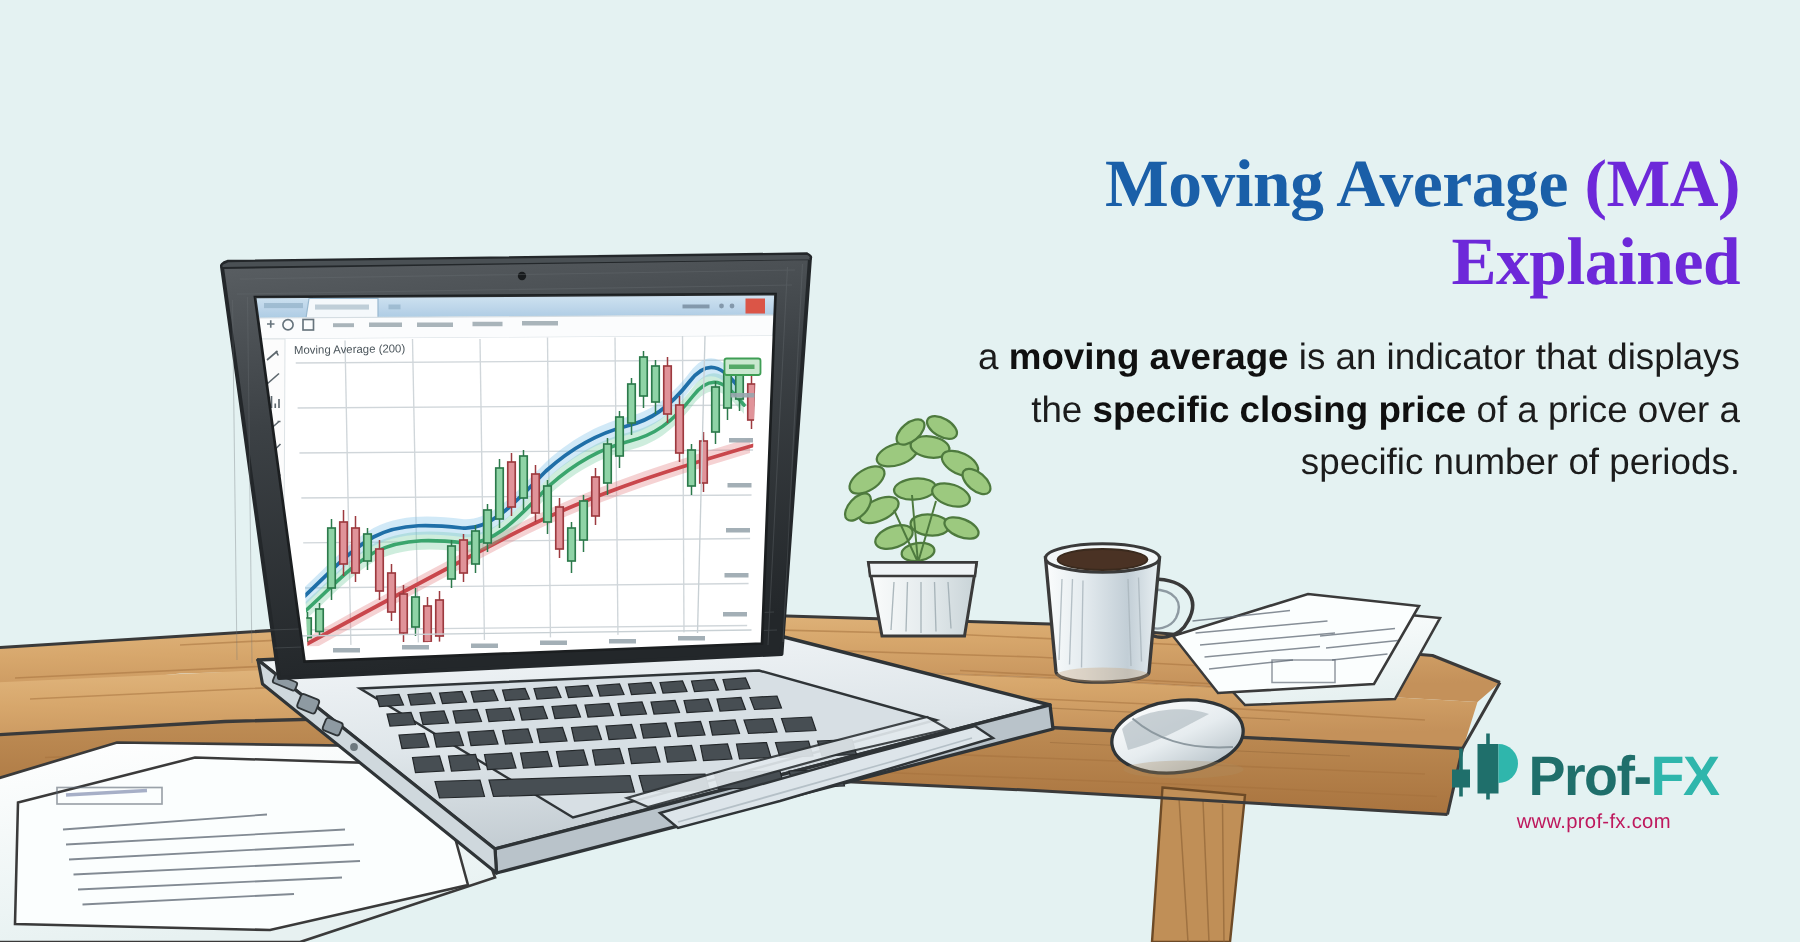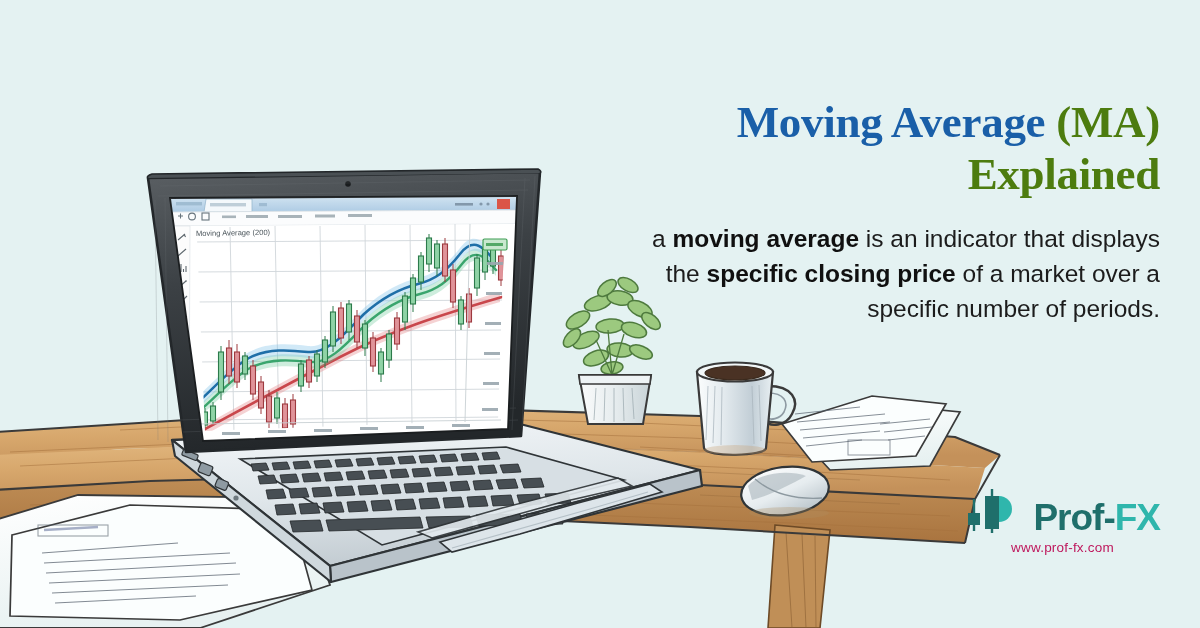--- a/index.html
+++ b/index.html
@@ -25,7 +25,7 @@
     color:#1b2838;
   }
   .headline .hl-blue { color:#1a5fa8; }
-  .headline .hl-dark { color:#4d7c0f; }
+  .headline .hl-dark { color:#6d28d9; }
 
   .body-copy {
     margin-top:22px;

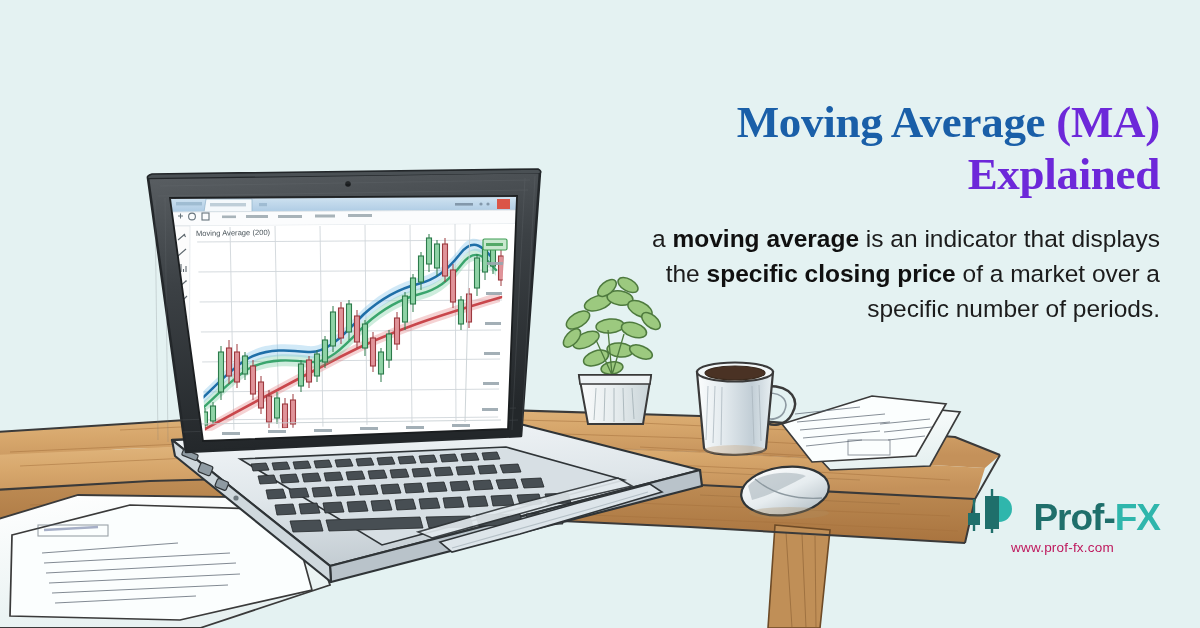--- a/index.html
+++ b/index.html
@@ -527,7 +527,7 @@
       <span class="hl-dark">(MA)</span><br>
       <span class="hl-dark">Explained</span>
     </h1>
-    <p class="body-copy"><span>a </span><b>moving average</b><span> is an indicator that displays the </span><b>specific closing price</b><span> of a market over a specific number of periods.</span></p>
+    <p class="body-copy"><span>a </span><b>moving average</b><span> is an indicator that displays the </span><b>specific closing price</b><span> of a price over a specific number of periods.</span></p>
   </div>
 
   <div class="logo-block">

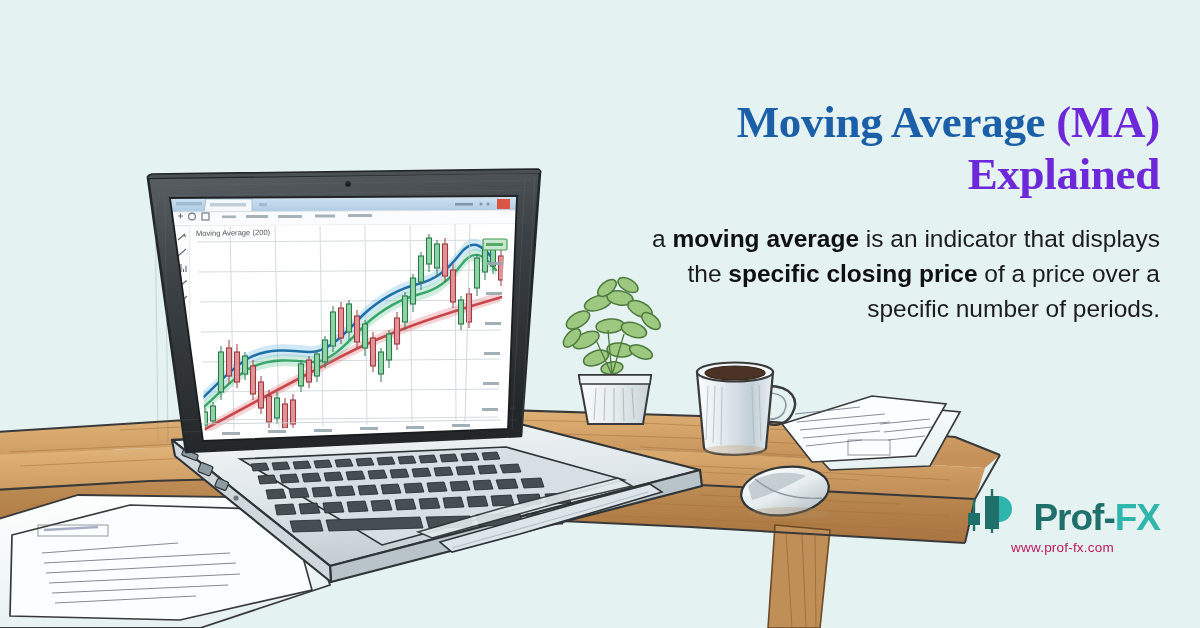--- a/index.html
+++ b/index.html
@@ -41,7 +41,7 @@
     position:absolute; left:965px; top:487px; width:195px;
     text-align:center;
   }
-  .logo-row { display:flex; align-items:flex-end; justify-content:space-between; gap:2px; height:48px; }
+  .logo-row { display:flex; align-items:flex-end; justify-content:flex-start; gap:2px; height:48px; }
   .logo-mark { position:relative; width:52px; height:48px; }
   .logo-word { font-size:37px; font-weight:bold; letter-spacing:-1px; line-height:0.92; }
   .logo-word .w-dark { color:#1f6f6b; }

